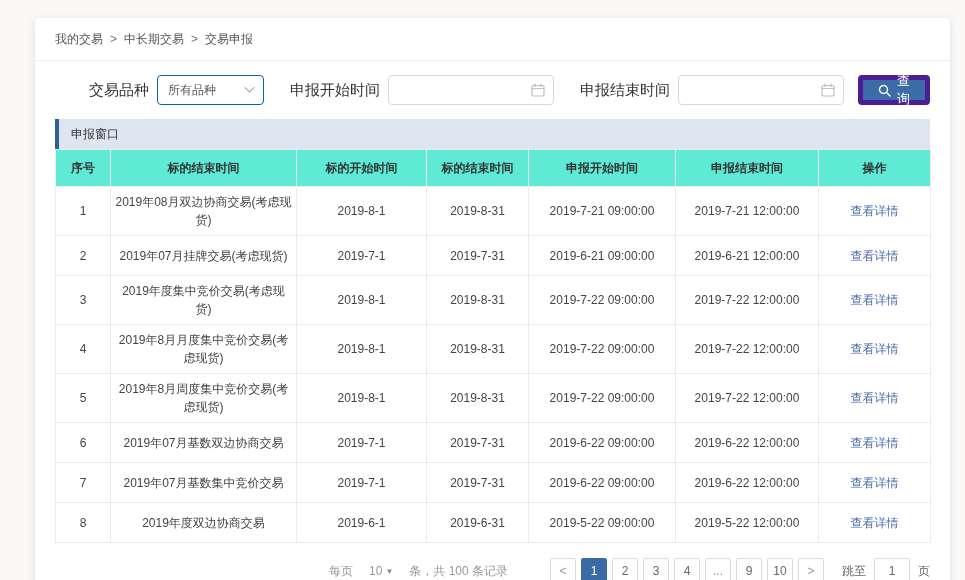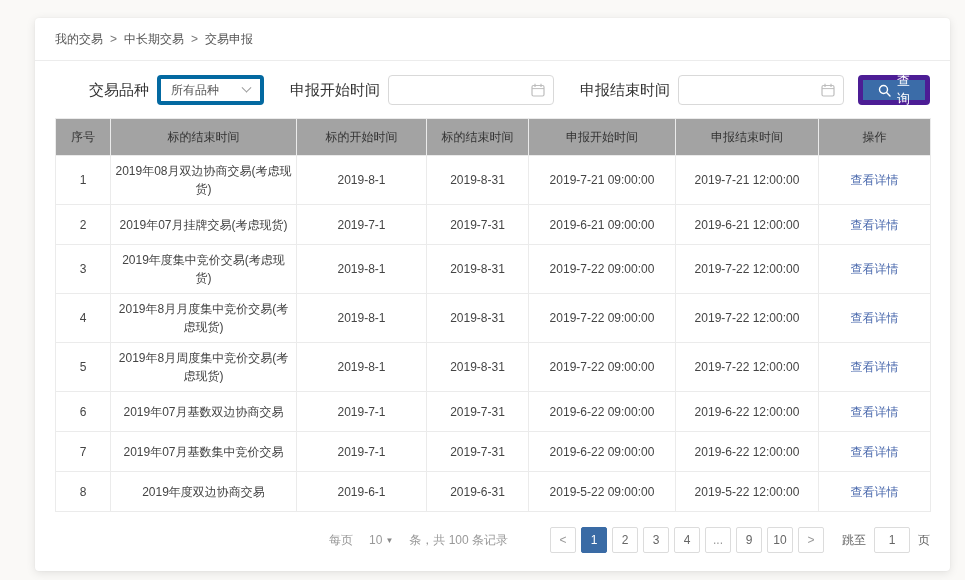--- a/index.html
+++ b/index.html
@@ -30,7 +30,7 @@
   .flabel.mid { margin-left:26px; }
   .select-box {
     width:176px; height:30px; margin-left:8px;
-    border:4px solid #0369a1; border-radius:4px;
+    border:1px solid #0369a1; border-radius:4px;
     display:flex; align-items:center; justify-content:space-between;
     padding:0 10px; font-size:12px; color:#555; cursor:pointer; background:#fff;
   }

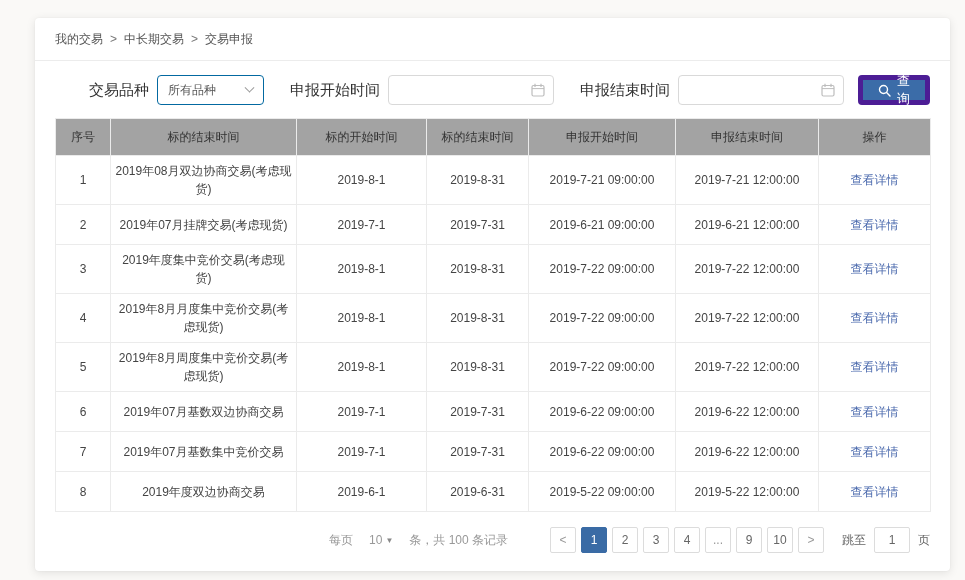--- a/index.html
+++ b/index.html
@@ -154,6 +154,9 @@
     </button>
   </div>
 
+  <div class="section-bar">
+    <span>申报窗口</span>
+  </div>
 
   <table class="grid">
     <colgroup>

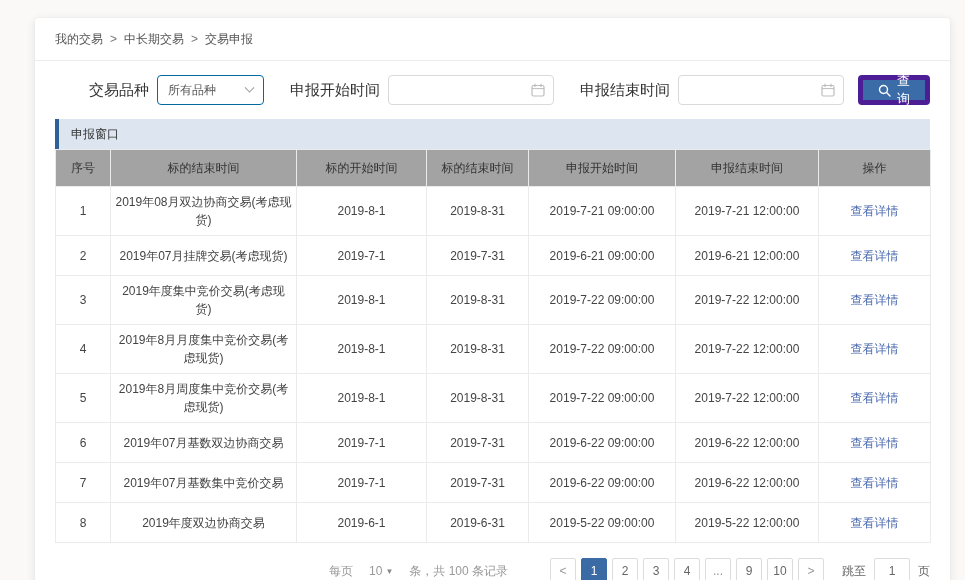--- a/index.html
+++ b/index.html
@@ -70,7 +70,7 @@
     border:1px solid #ebebeb; text-align:center; padding:6px 4px;
     word-break:break-all; line-height:1.5;
   }
-  .grid th { background:#a3a3a3; color:#333; font-weight:normal; height:37px; }
+  .grid th { background:#5eead4; color:#333; font-weight:bold; height:37px; }
   .grid td { height:40px; }
   .link { color:#4a69ad; cursor:pointer; text-decoration:none; }
   

